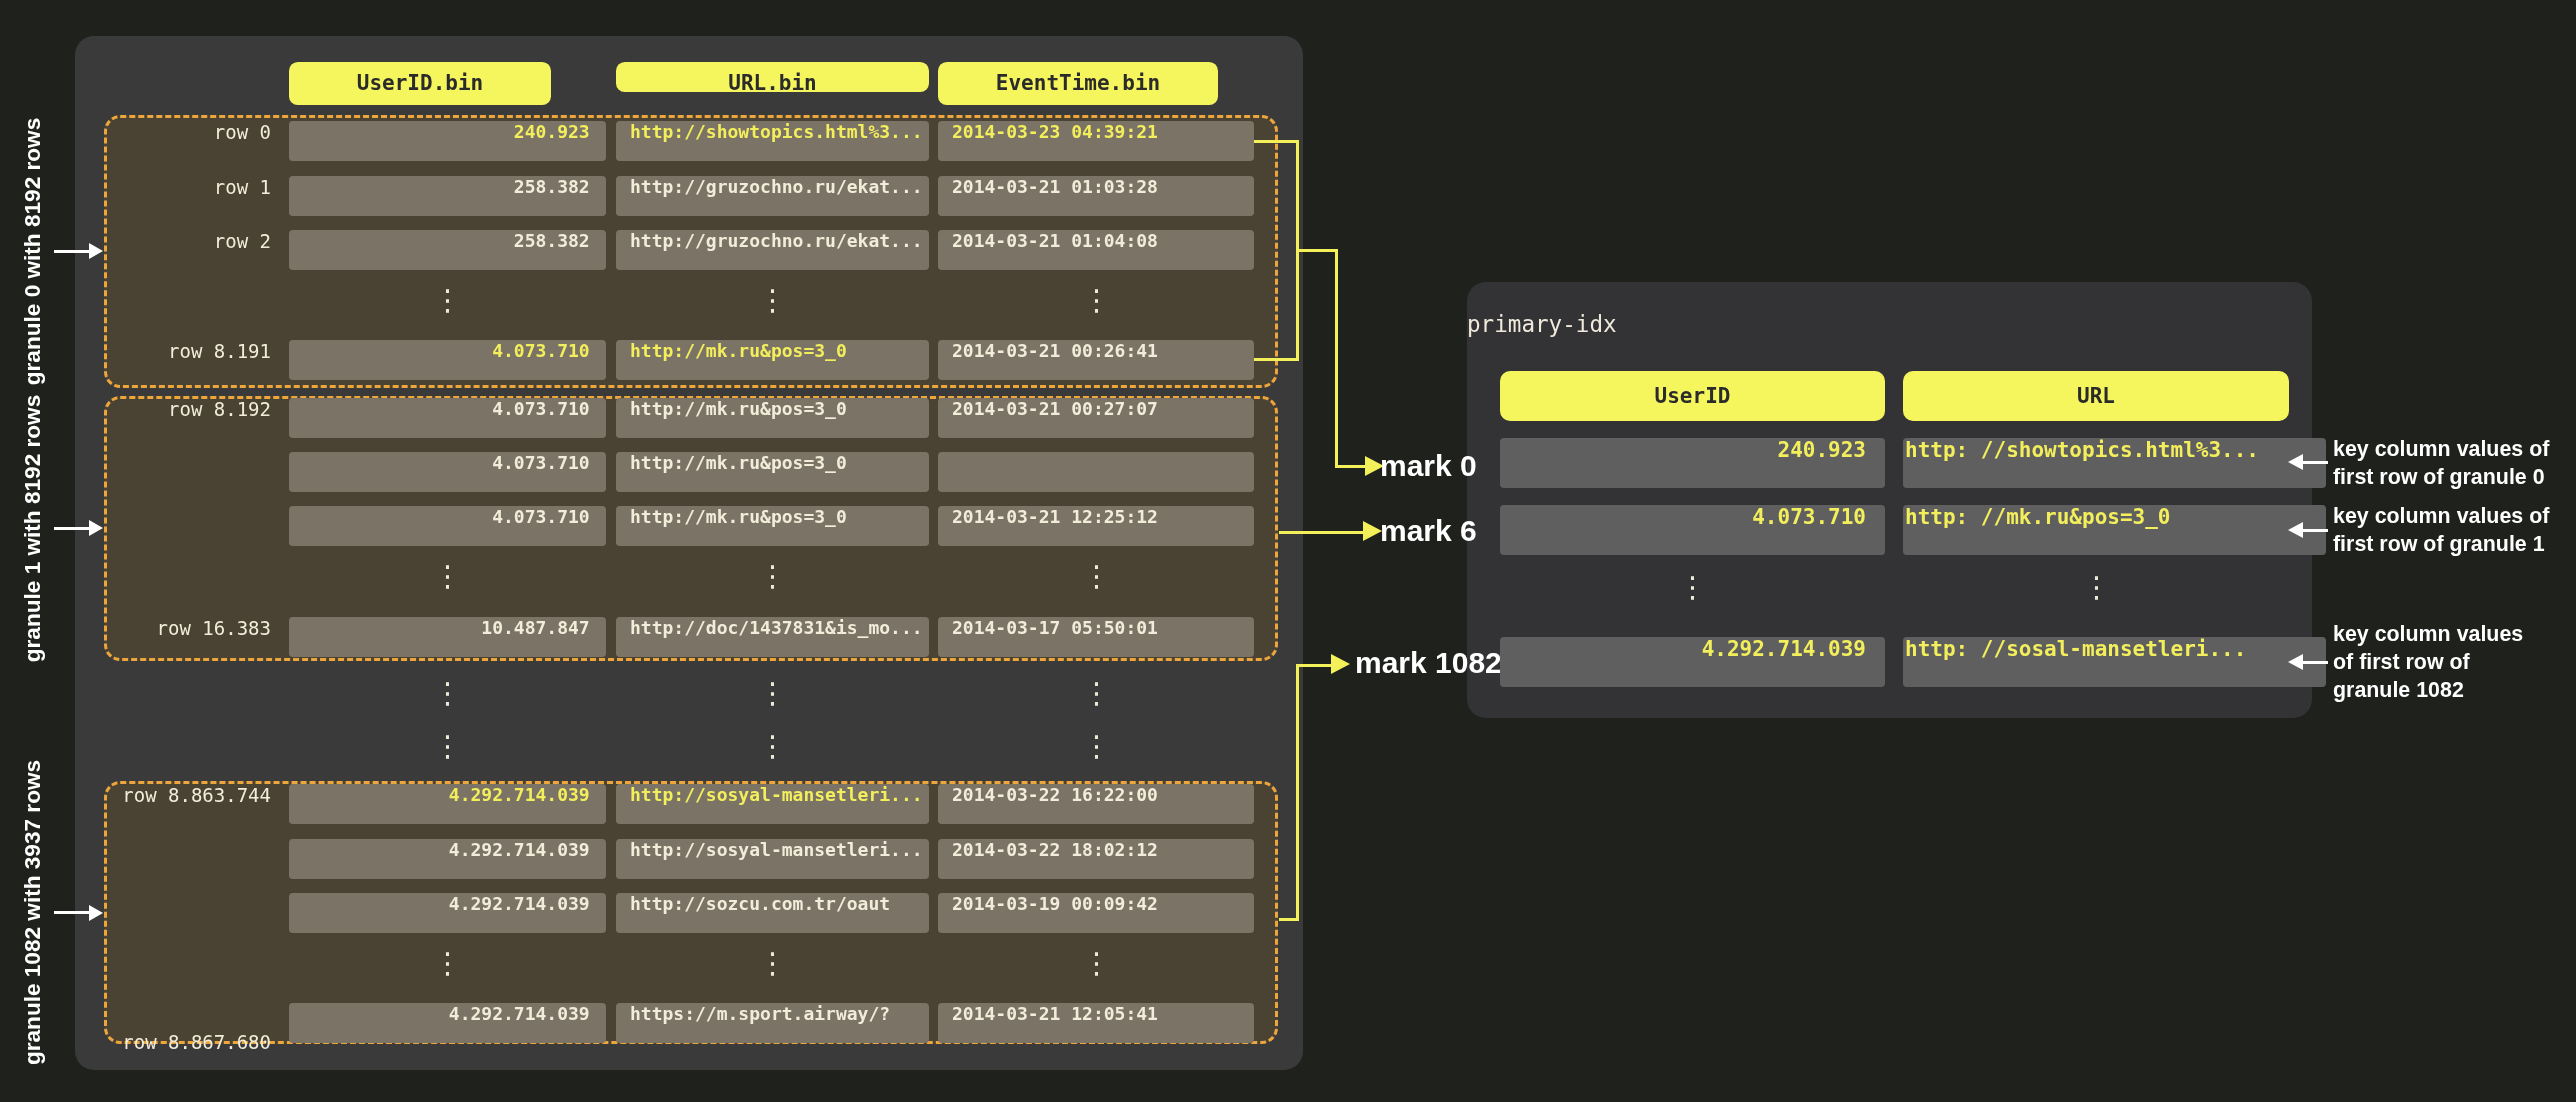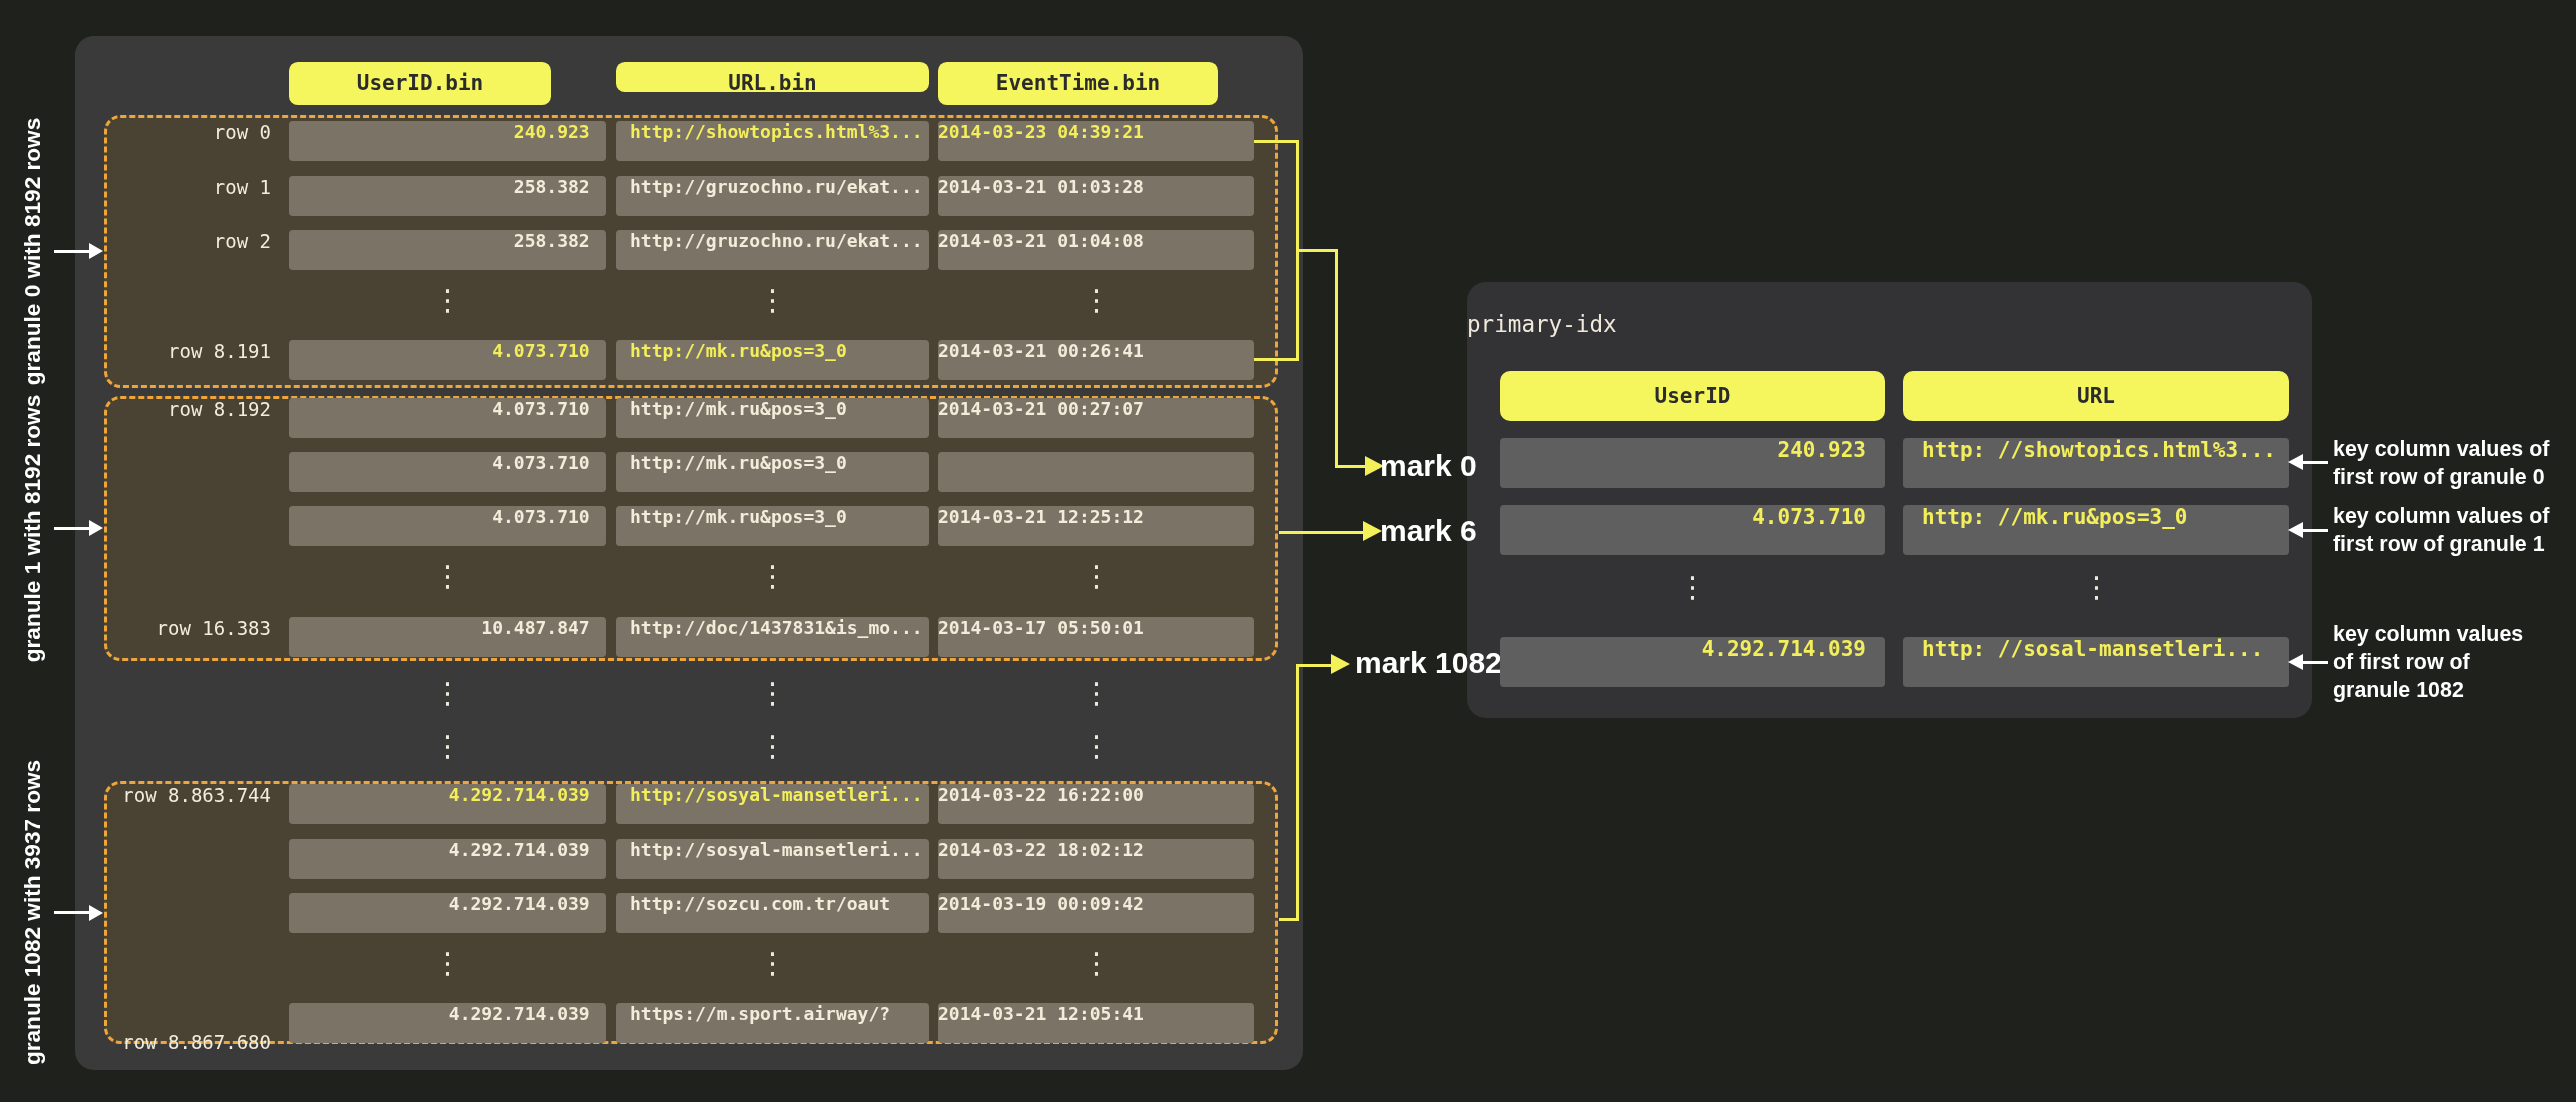--- a/index.html
+++ b/index.html
@@ -20,7 +20,7 @@
         box-sizing:border-box;overflow:hidden;}
   .cell.c1{left:289px;width:317px;text-align:right;padding-right:16.3px;}
   .cell.c2{left:616px;width:313px;padding-left:14px;}
-  .cell.c3{left:938px;width:316px;}
+  .cell.c3{left:938px;width:316px;padding-left:14px;}
   .key{color:#f3ef5c !important;}
   .vdots{position:absolute;width:53px;height:44px;line-height:44px;text-align:center;
          font:400 29px "DejaVu Sans Mono",monospace;color:#efe9d8;}

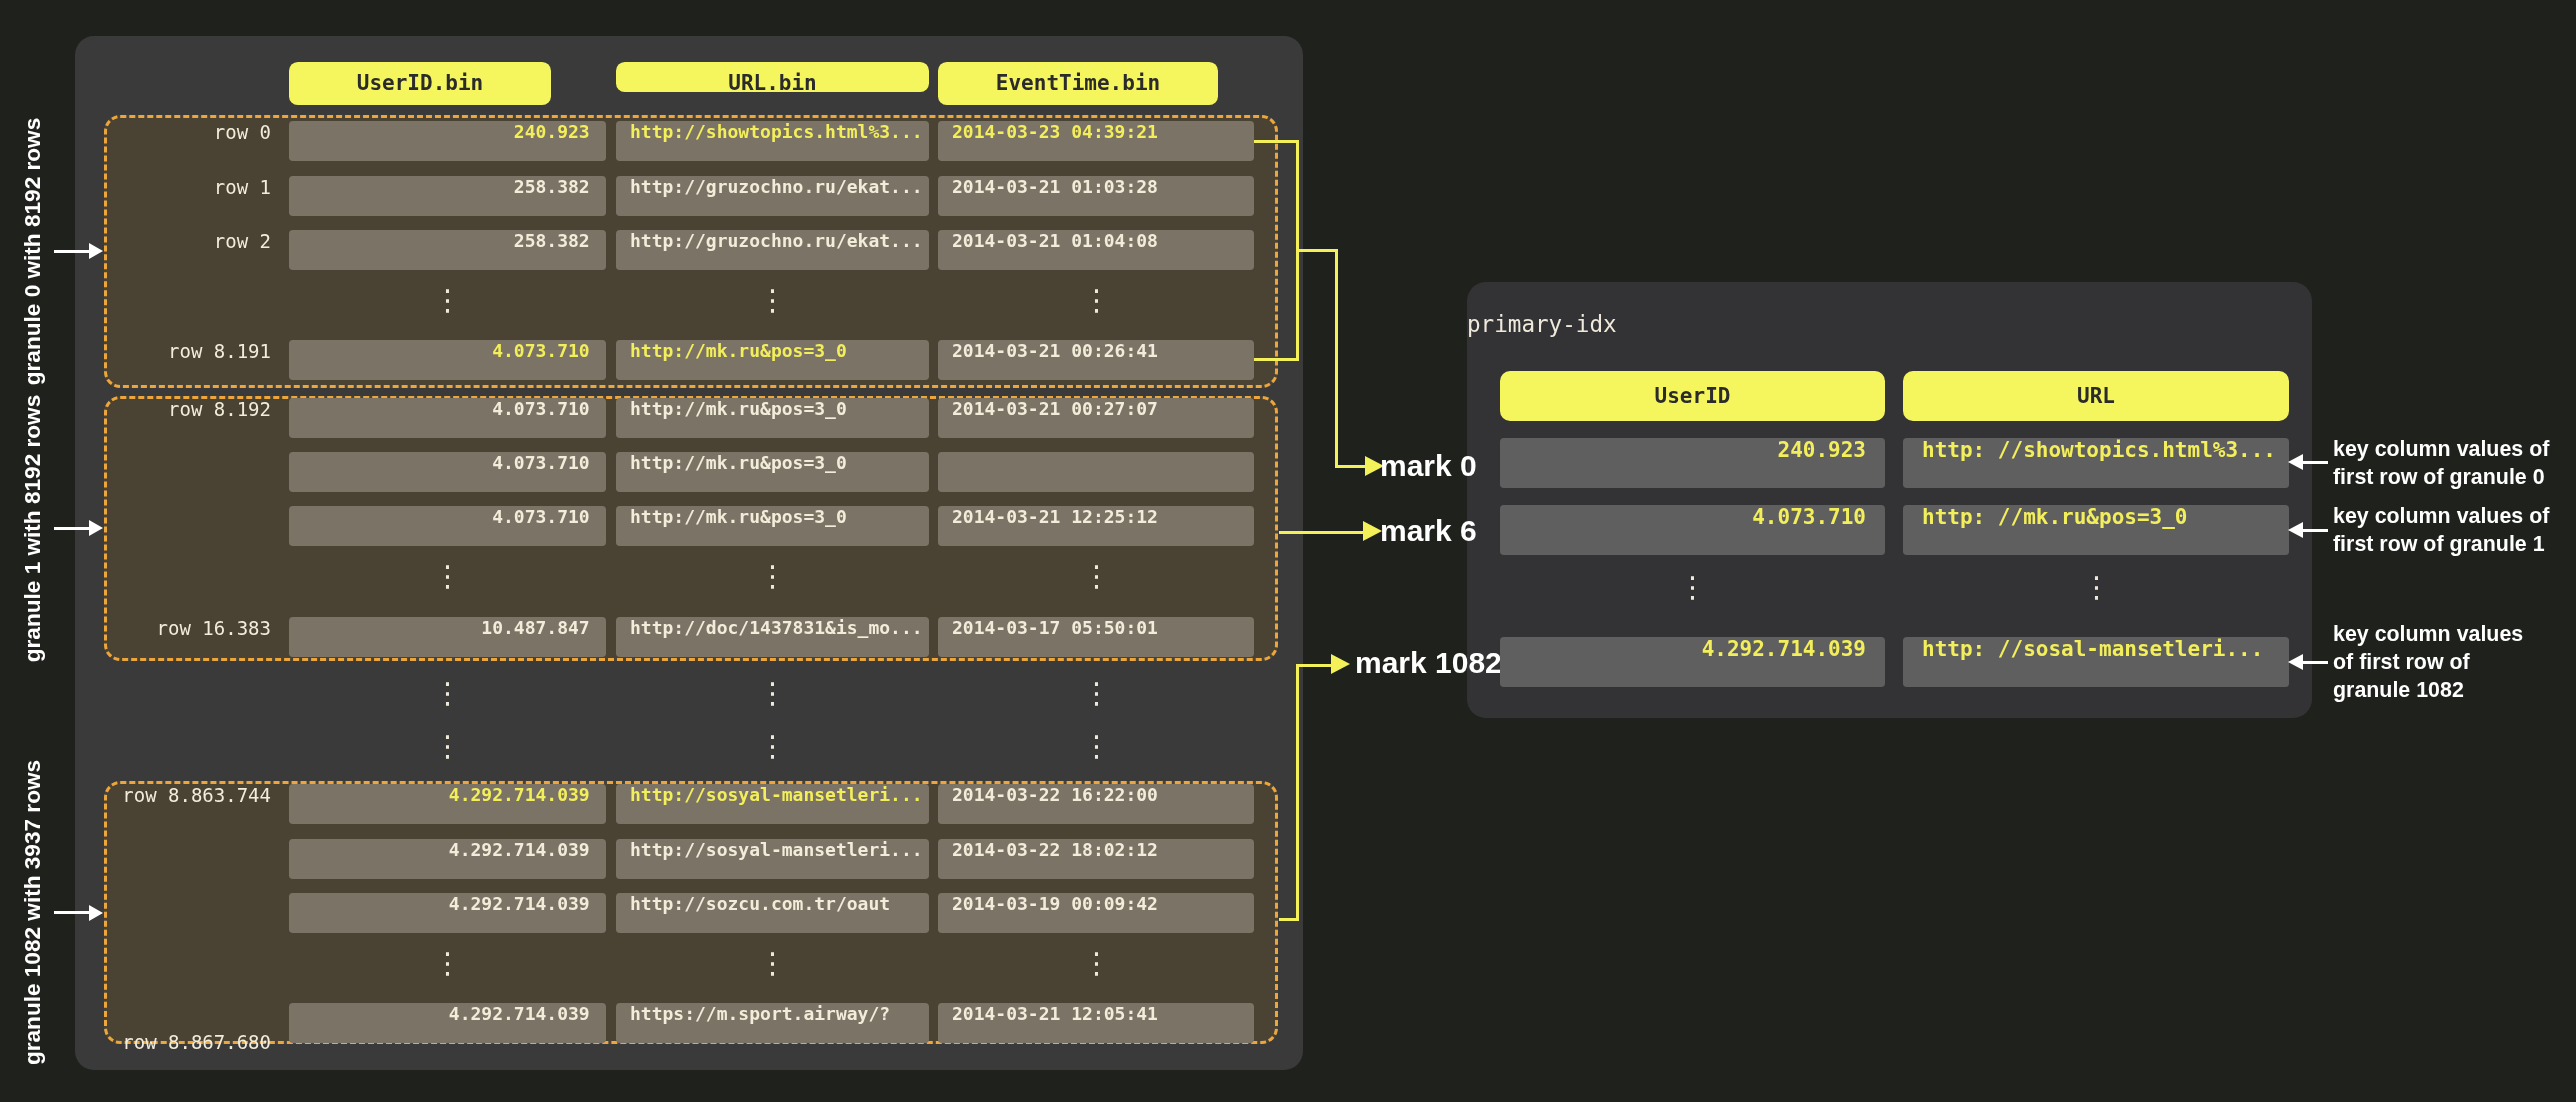--- a/index.html
+++ b/index.html
@@ -28,7 +28,7 @@
          font:600 21px "DejaVu Sans Mono",monospace;color:#f3ef5c;white-space:nowrap;
          box-sizing:border-box;overflow:hidden;}
   .pcell.c1{left:1500px;width:385px;text-align:right;padding-right:19px;}
-  .pcell.c2{left:1903px;width:386px;padding-left:19px;}
+  .pcell.c2{left:1903px;width:423px;padding-left:2px;}
   .ptitle{position:absolute;left:1467px;top:311px;width:845px;height:28px;line-height:28px;
           text-align:left;font:500 22.6px "DejaVu Sans Mono",monospace;color:#f0eadc;}
   .mark{position:absolute;font:700 30px "Liberation Sans",sans-serif;color:#ffffff;

